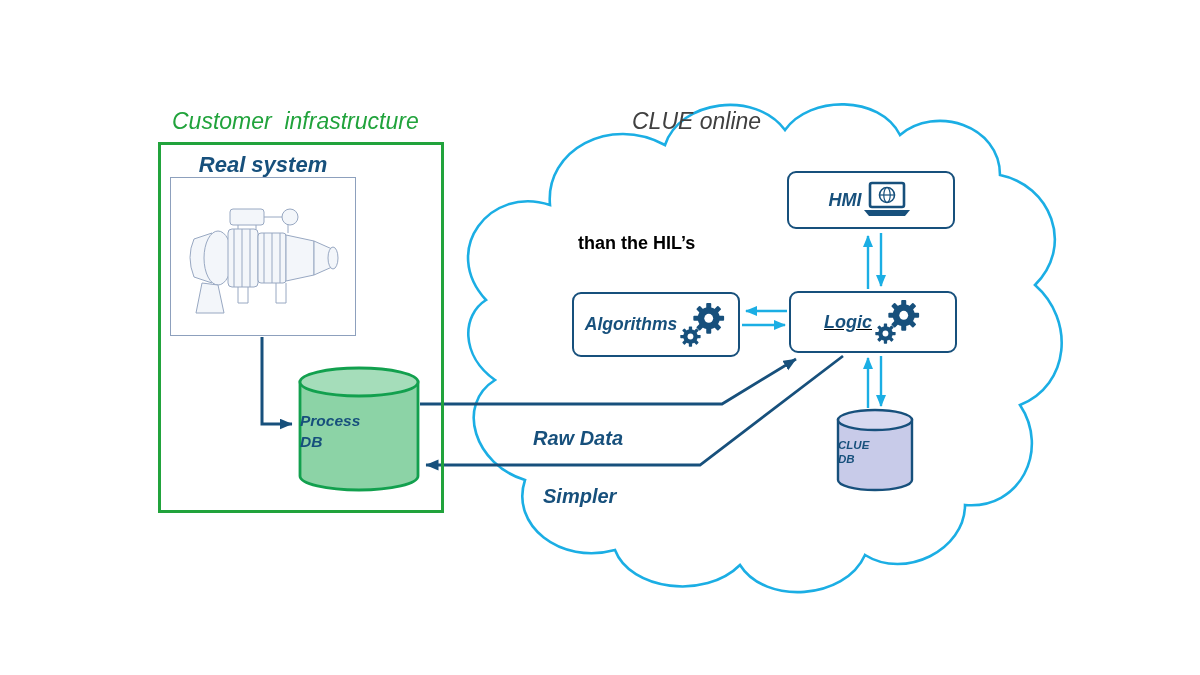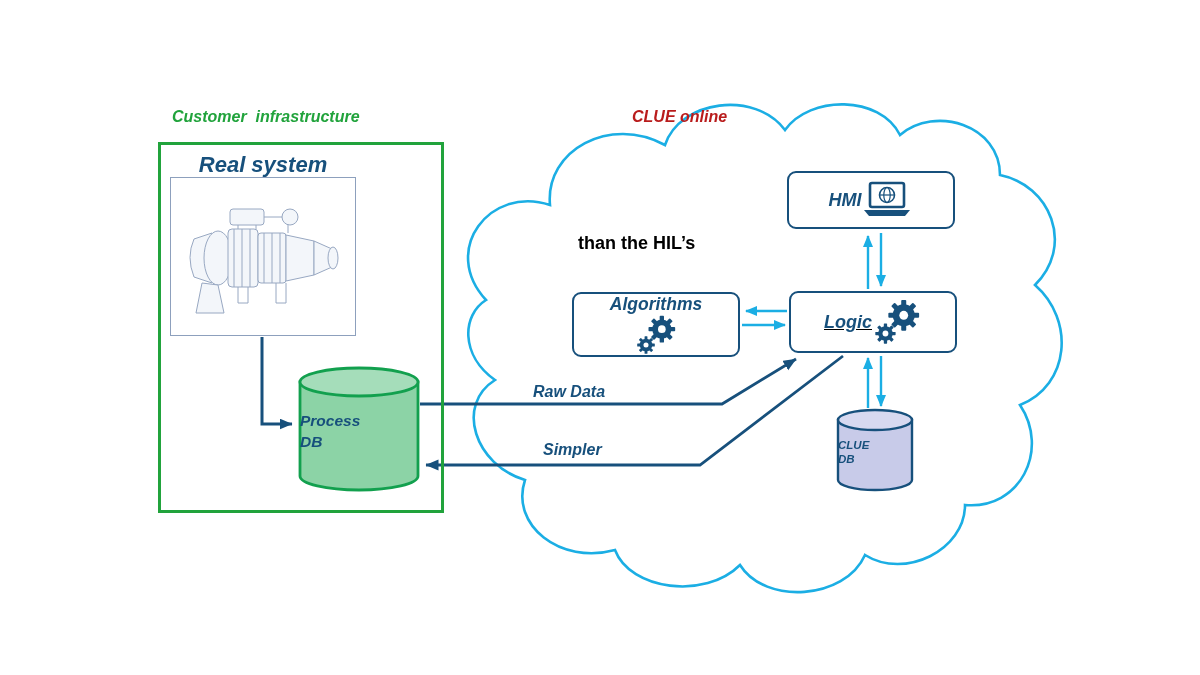--- a/index.html
+++ b/index.html
@@ -10,7 +10,7 @@
   .abs { position:absolute; }
   svg.layer { position:absolute; left:0; top:0; }
 
-  .title { font-style:italic; font-weight:bold; font-size:16px; white-space:pre; }
+  .title { font-style:italic; font-weight:normal; font-size:23px; white-space:pre; }
   .title-customer { left:172px; top:108px; color:#21A33C; }
   .title-clue { left:632px; top:108px; color:#b91c1c;text-align:right; }
 

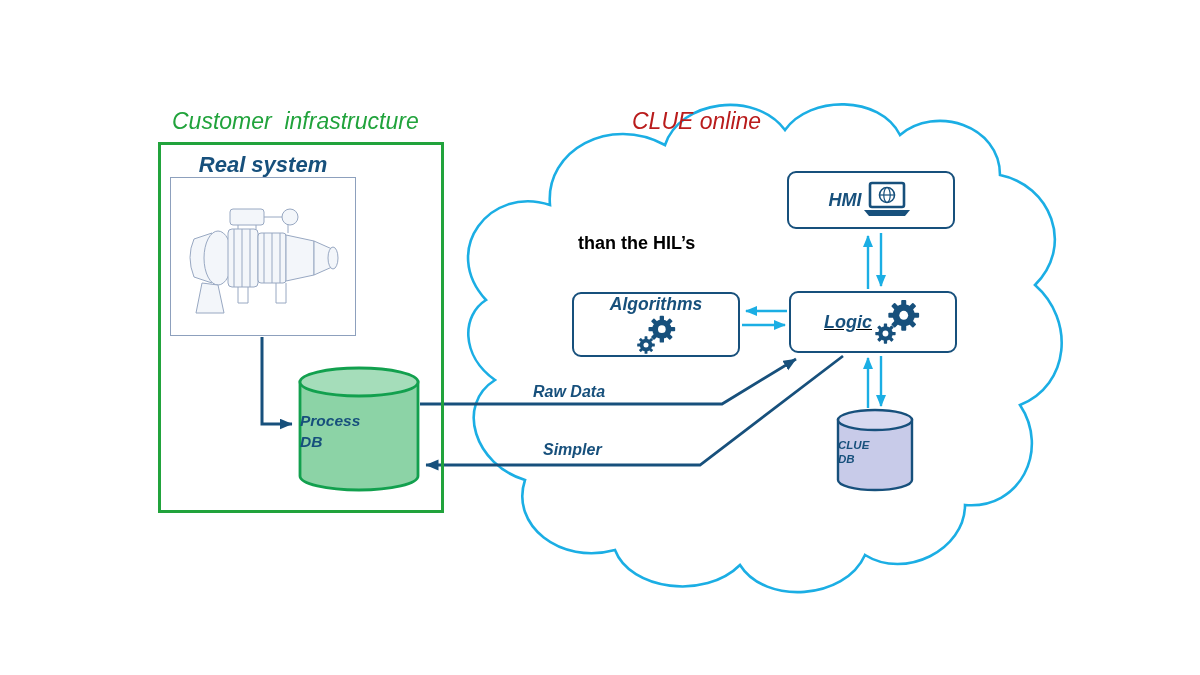--- a/index.html
+++ b/index.html
@@ -12,7 +12,7 @@
 
   .title { font-style:italic; font-weight:normal; font-size:23px; white-space:pre; }
   .title-customer { left:172px; top:108px; color:#21A33C; }
-  .title-clue { left:632px; top:108px; color:#b91c1c;text-align:right; }
+  .title-clue { left:632px; top:108px; color:#404040;text-align:right; }
 
   .green-box {
     left:158px; top:142px; width:286px; height:371px;

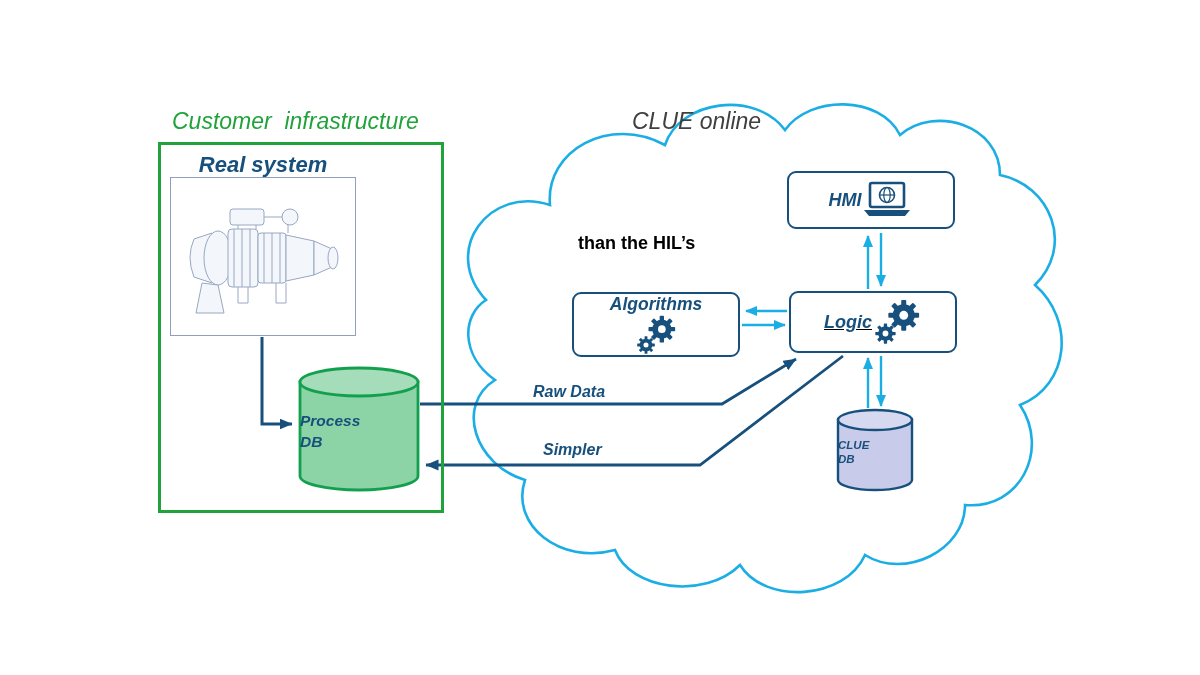--- a/index.html
+++ b/index.html
@@ -39,7 +39,7 @@
     display:flex; align-items:center; justify-content:center; 
   }
   .hmi-box        { left:787px; top:171px; width:168px; height:58px; }
-  .algorithms-box { left:572px; top:292px; width:168px; height:65px;flex-direction:column; }
+  .algorithms-box { left:572px; top:292px; width:168px; height:65px; }
   .logic-box      { left:789px; top:291px; width:168px; height:62px;text-decoration:underline; }
   .node-label { font-style:italic; font-weight:bold; color:#17507C; font-size:18px; }
   .algorithms-box .node-label { font-size:17.5px; }

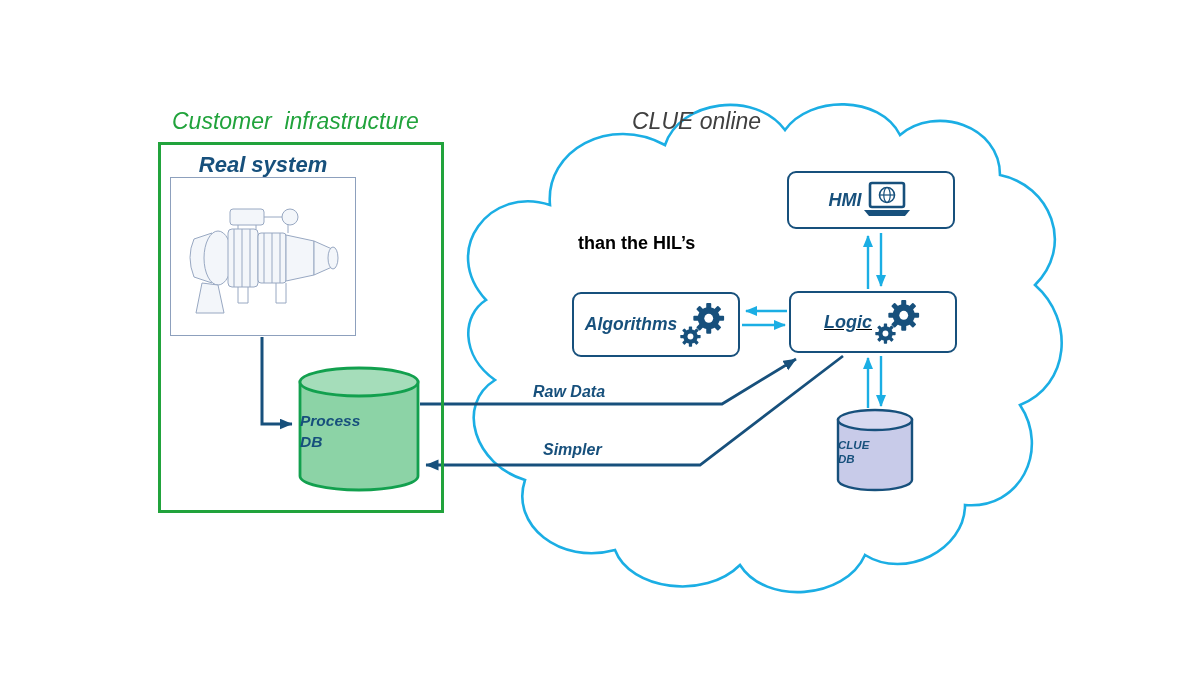--- a/index.html
+++ b/index.html
@@ -49,7 +49,7 @@
   .note-line2 { padding-left:27px; }
 
   .flow-label {
-    position:absolute; color:#17507C; font-style:italic; font-weight:bold; font-size:16px;
+    position:absolute; color:#17507C; font-style:italic; font-weight:bold; font-size:20px;margin-top:44px;
   }
   .raw-data-label { left:533px; top:383px; }
   .results-label  { left:543px; top:441px; }

